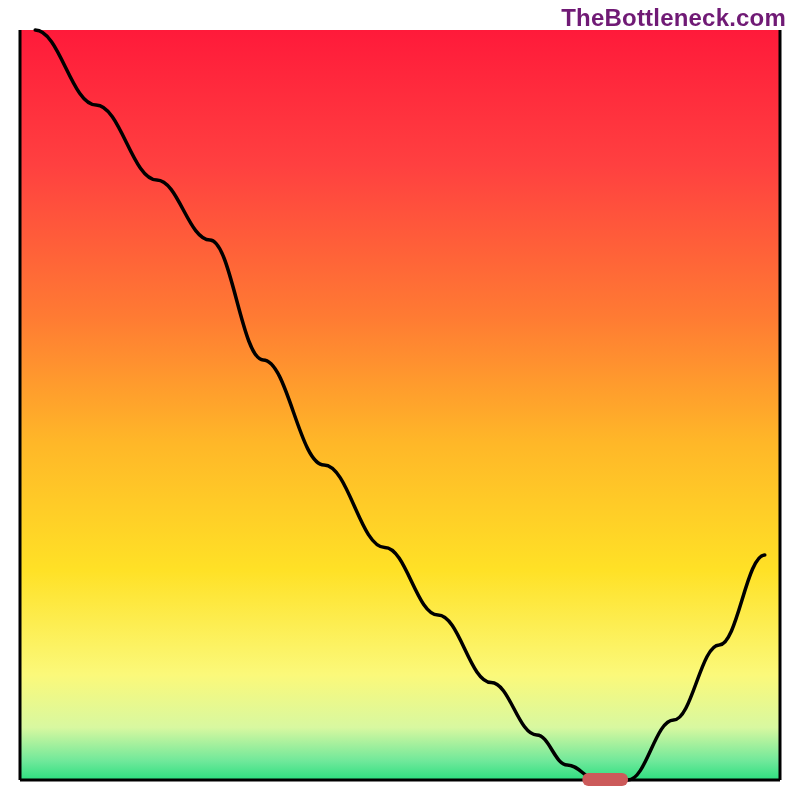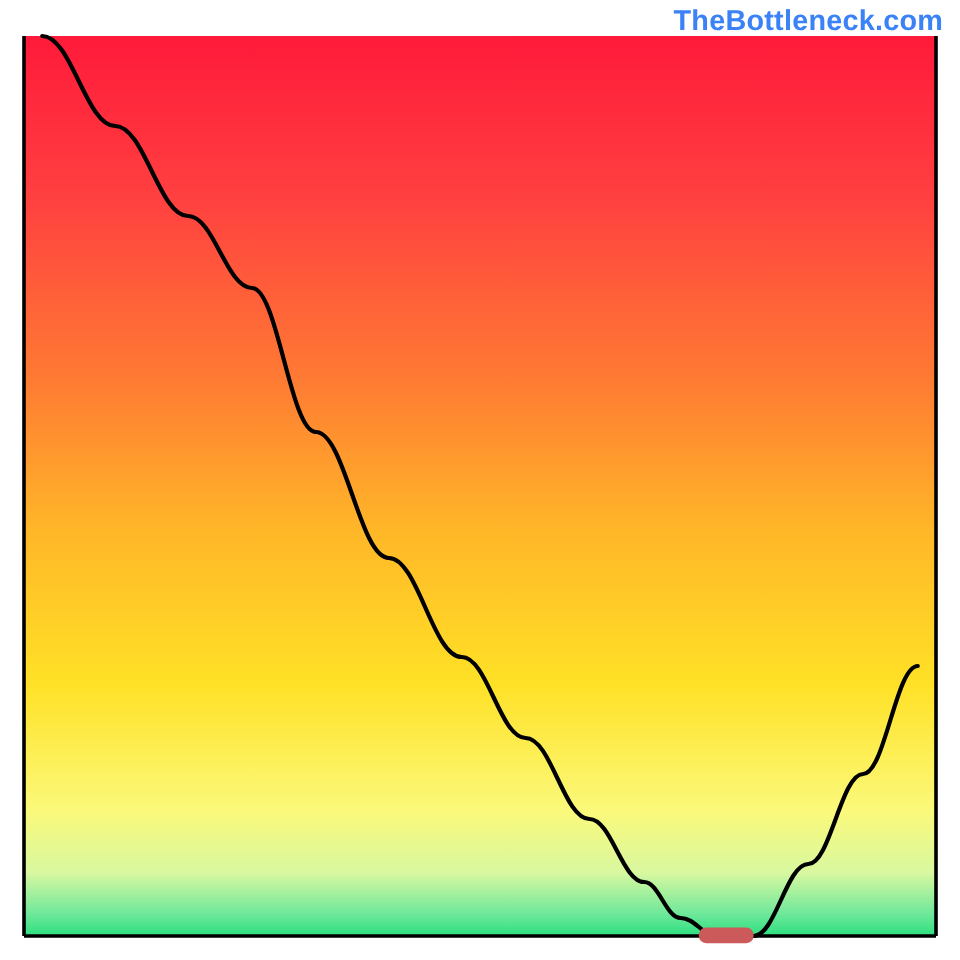--- a/index.html
+++ b/index.html
@@ -21,7 +21,7 @@
     right: 14px;
     font-size: 24px;
     font-weight: 600;
-    color: #3b82f6;
+    color: #701a75;
     letter-spacing: 0.2px;
   }
   svg {

